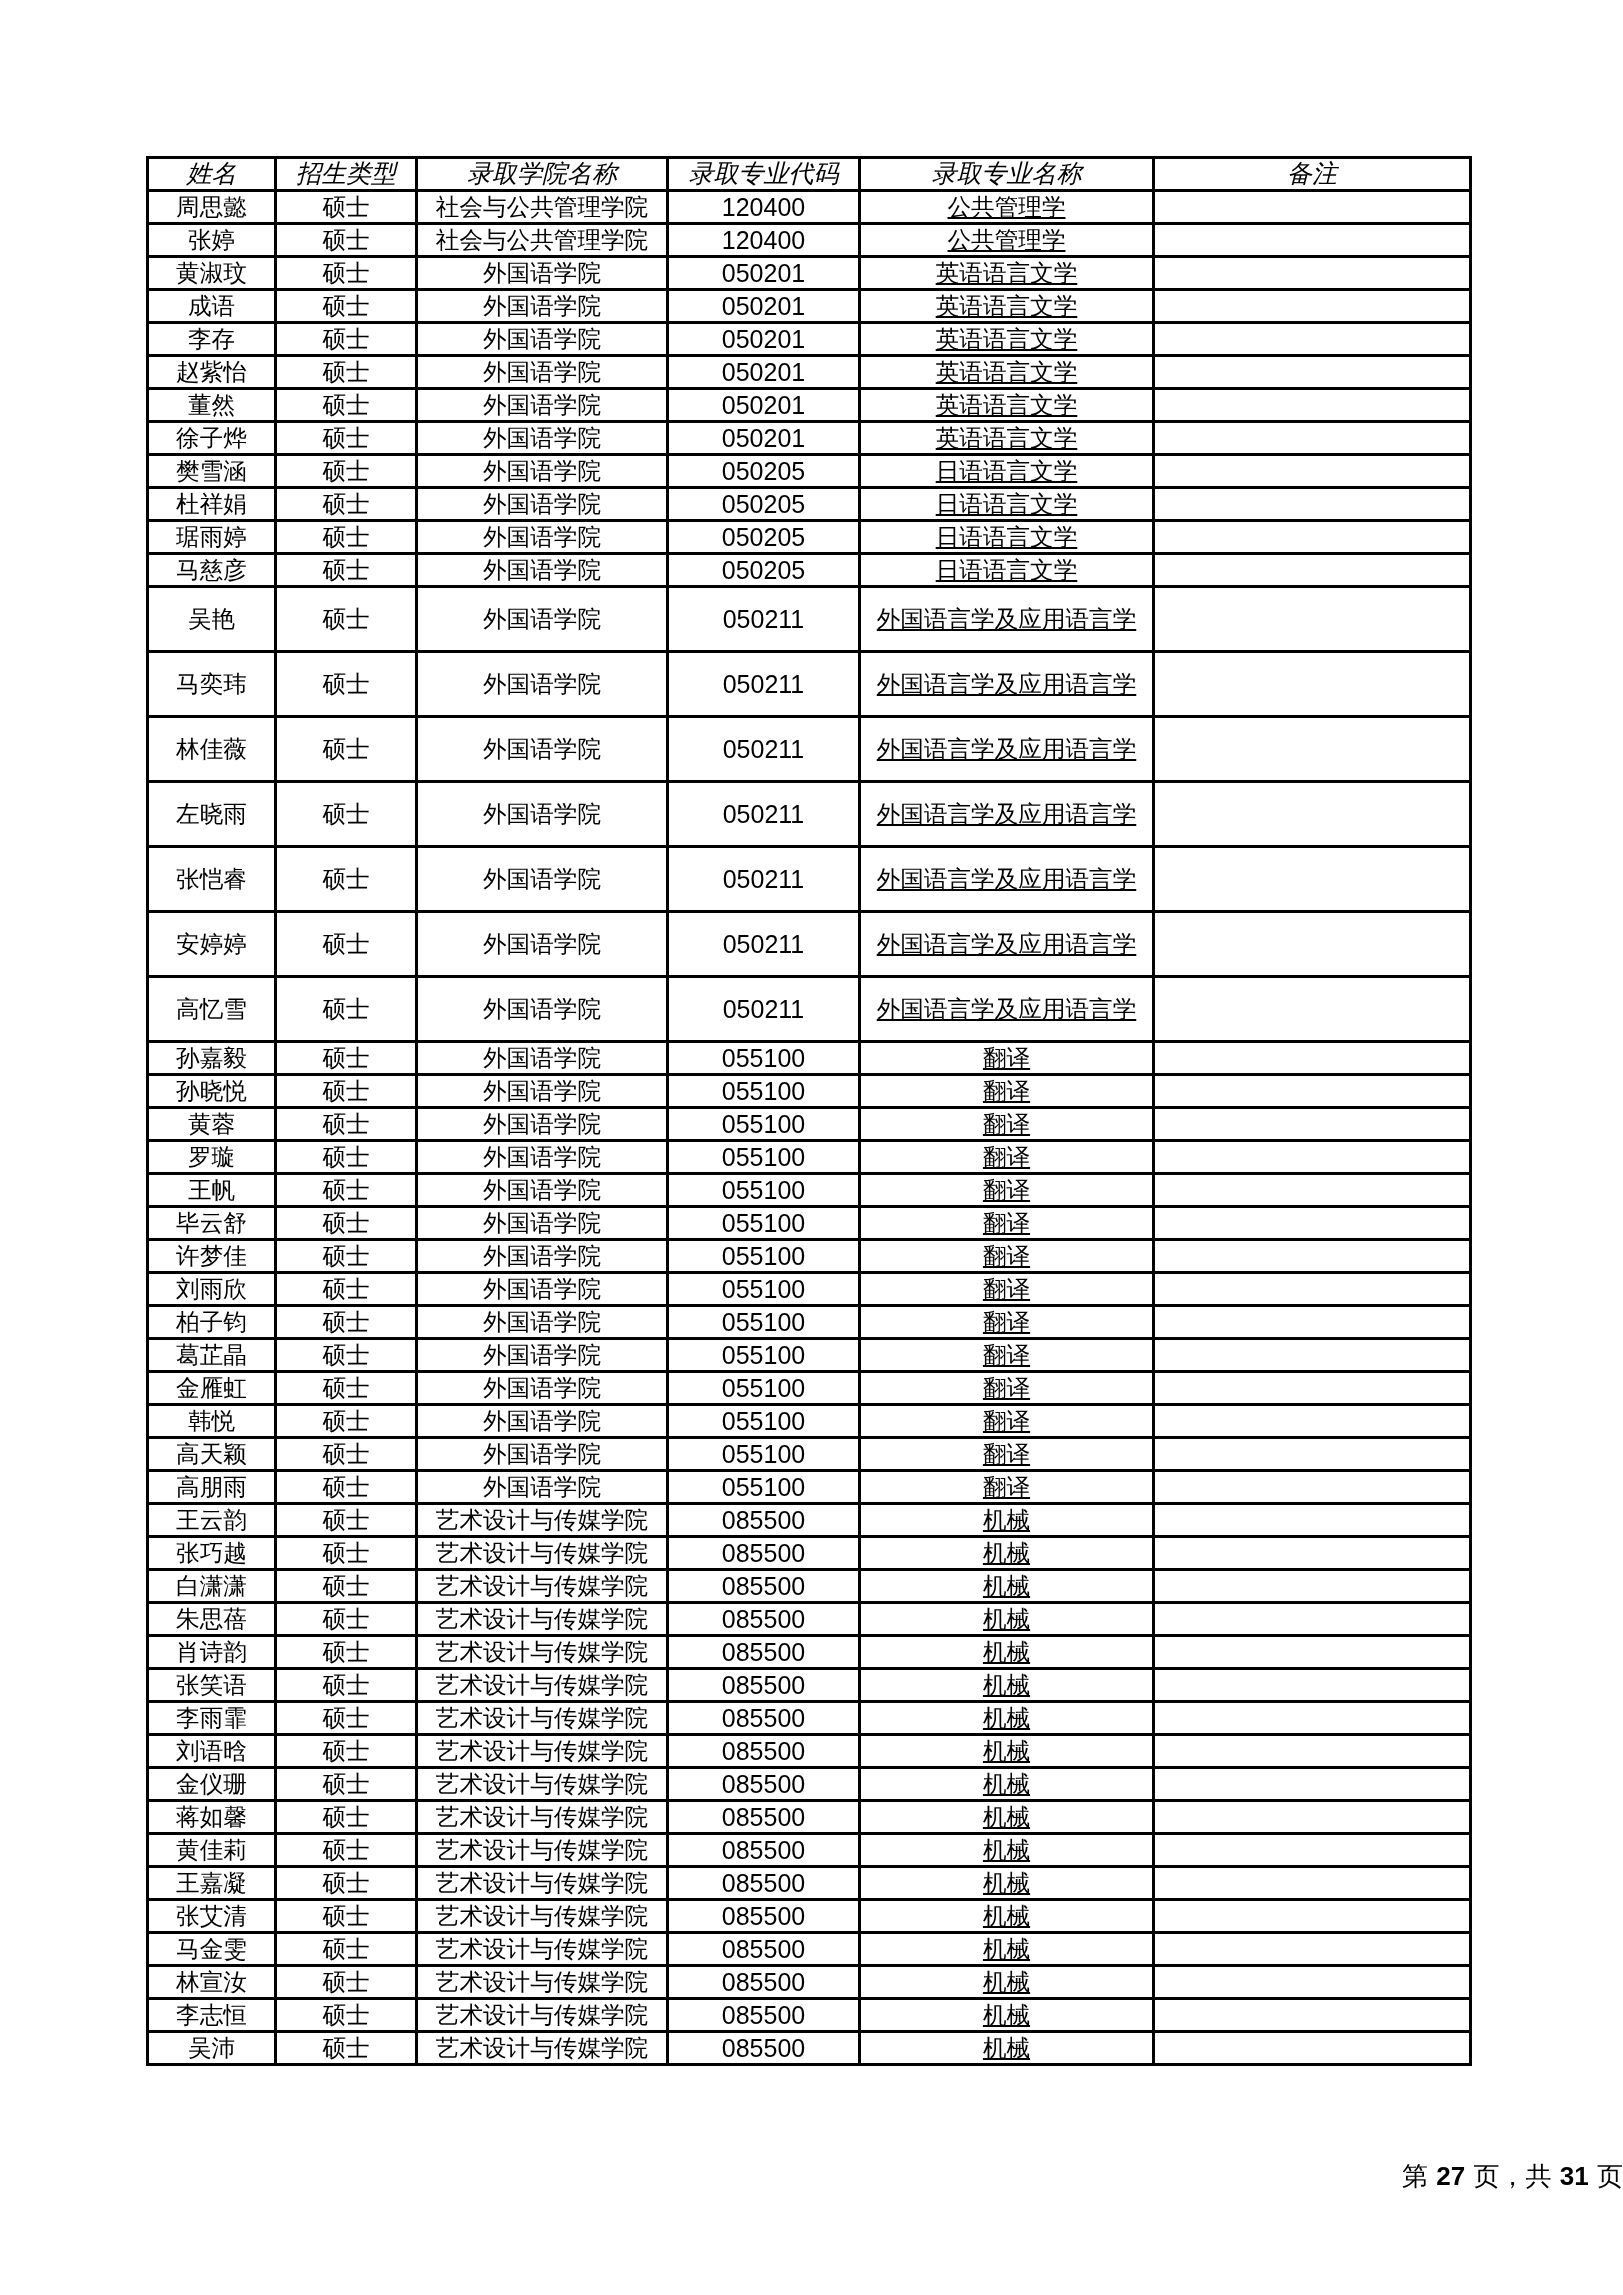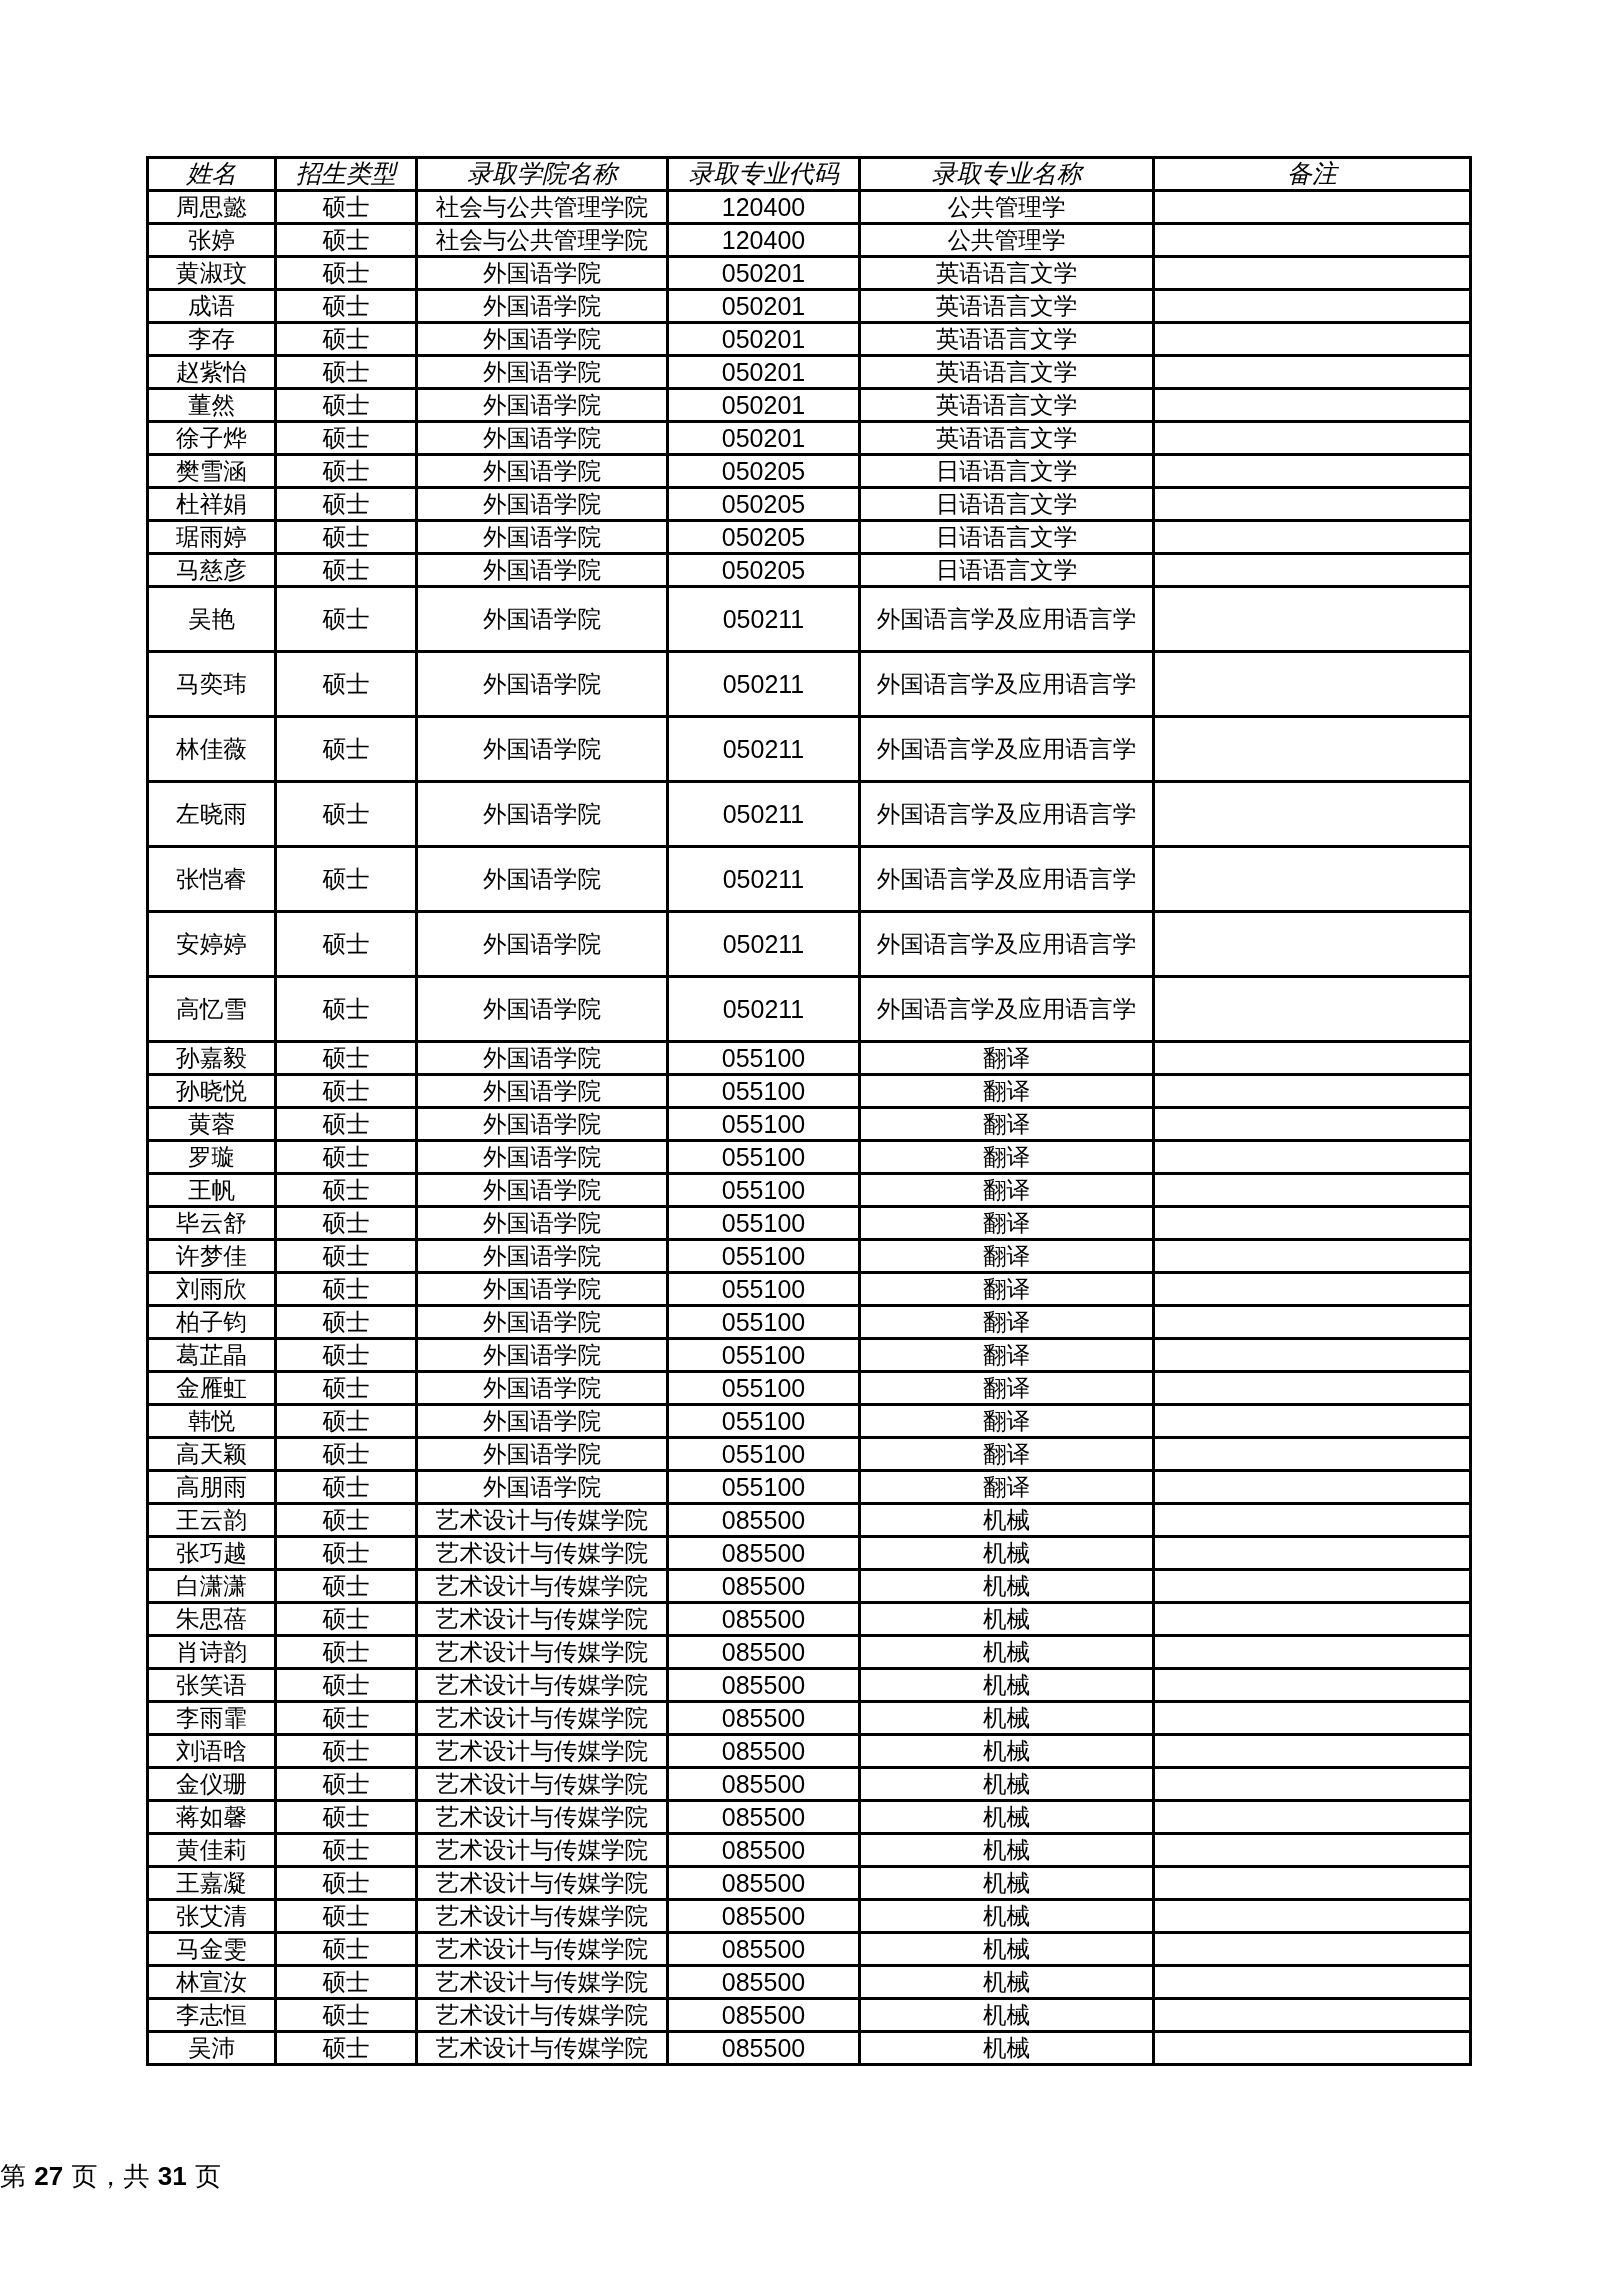--- a/index.html
+++ b/index.html
@@ -12,7 +12,7 @@
   #sheet td { height: 28px; }
   #sheet tr.tall td { height: 62px; }
   #sheet td.code { font-family: Liberation Sans, sans-serif; font-size: 25px; }
-  #sheet td.major { line-height: 30px; }
+  #sheet td.major { line-height: 30px; text-decoration: underline; }
   #sheet tr.tall td.major { padding: 0 9.2px; }
   col.c1 { width: 128px; } col.c2 { width: 141px; } col.c3 { width: 251px; }
   col.c4 { width: 192px; } col.c5 { width: 294px; } col.c6 { width: 317px; }

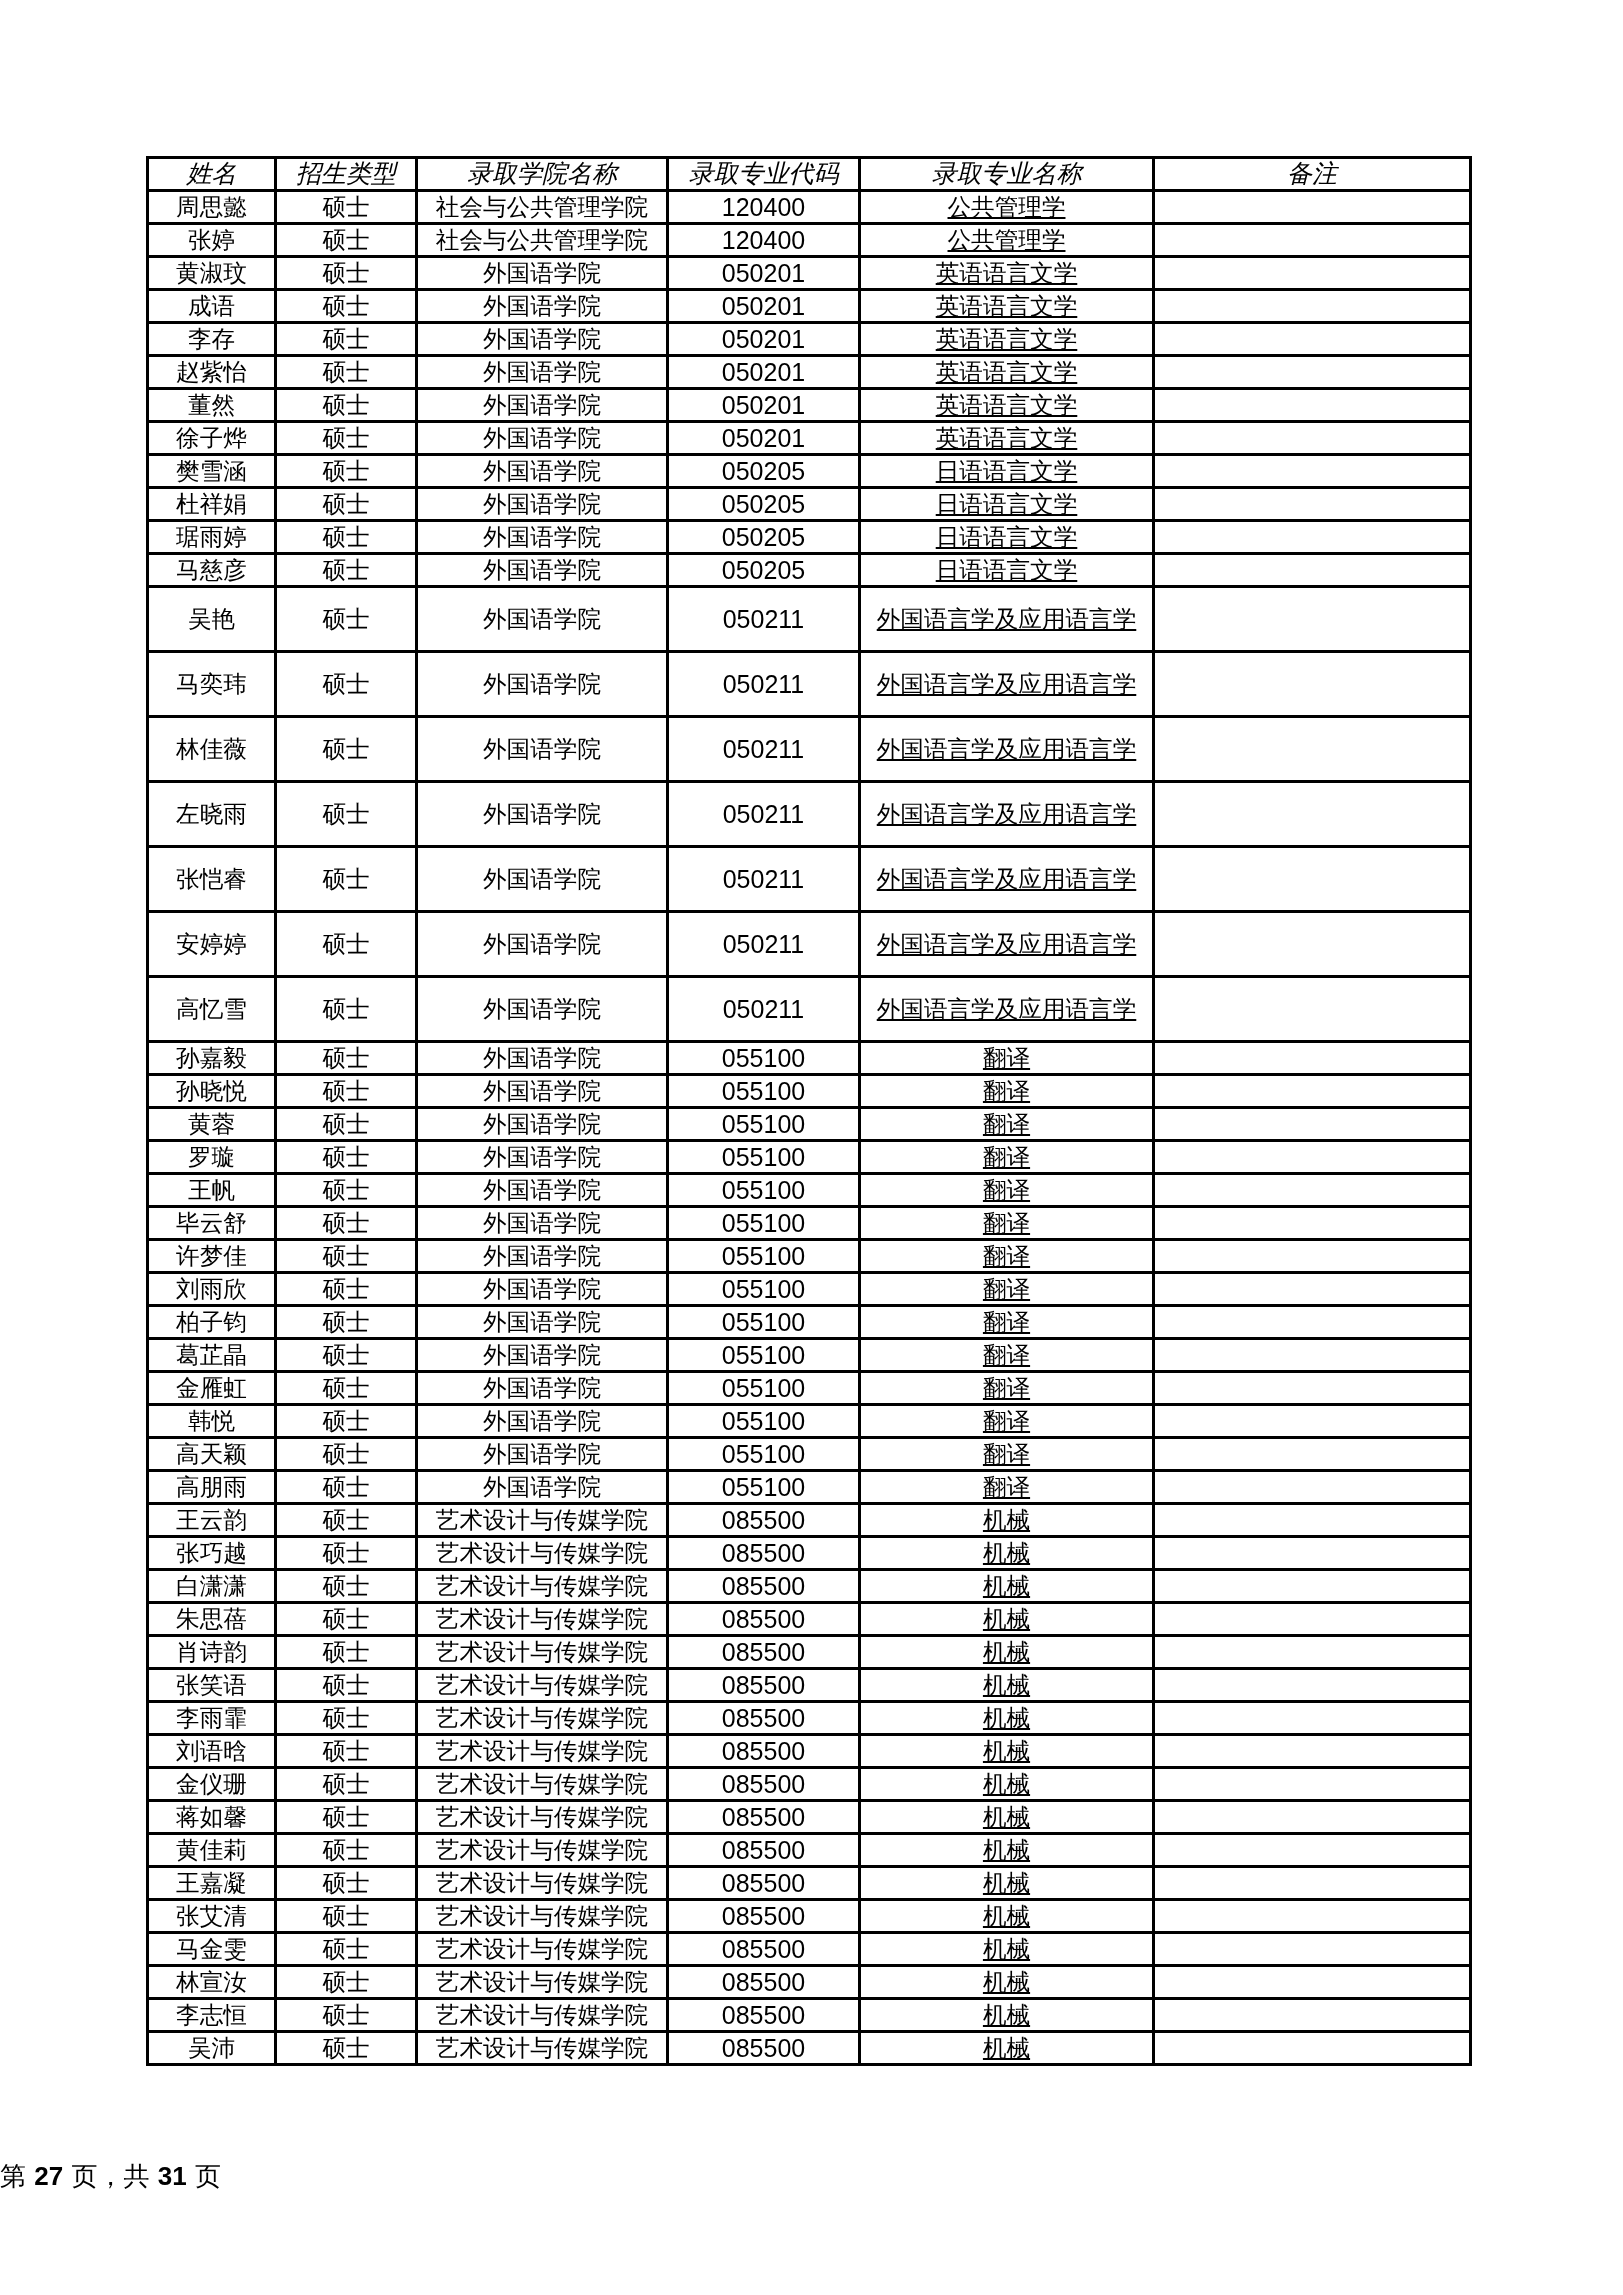--- a/index.html
+++ b/index.html
@@ -16,7 +16,7 @@
   #sheet tr.tall td.major { padding: 0 9.2px; }
   col.c1 { width: 128px; } col.c2 { width: 141px; } col.c3 { width: 251px; }
   col.c4 { width: 192px; } col.c5 { width: 294px; } col.c6 { width: 317px; }
-  #footer { position: absolute; left: 0; width: 1623px; top: 2159px; text-align: left; font-size: 26px; }
+  #footer { position: absolute; left: 0; width: 1623px; top: 2159px; text-align: right; font-size: 26px; }
   #footer .num { font-family: "Liberation Sans", "DejaVu Sans", sans-serif; font-weight: bold; }
 </style>
 </head>

